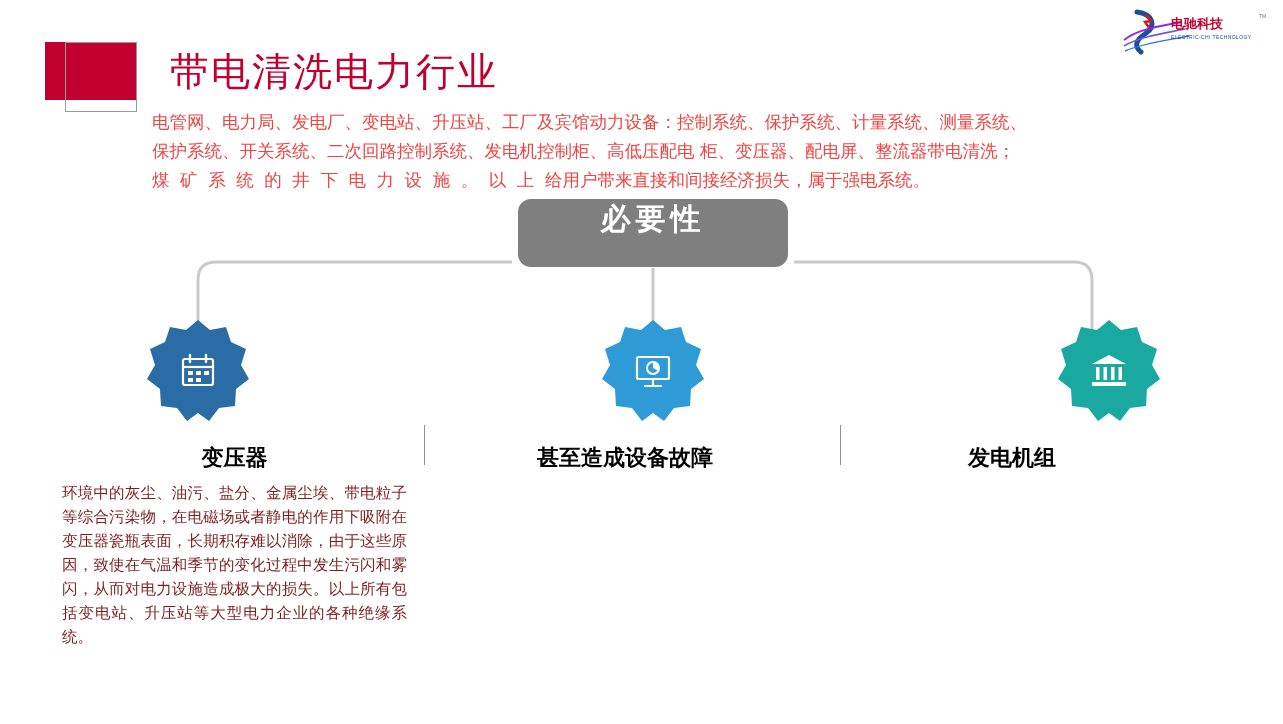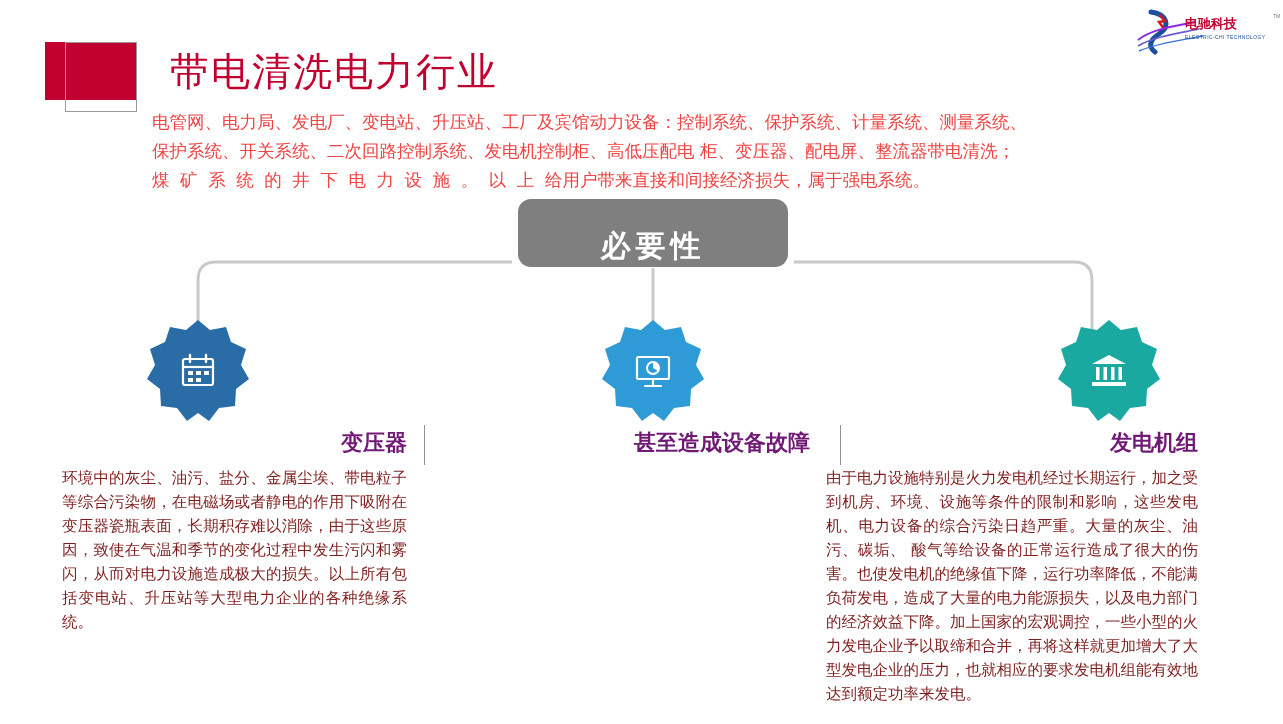--- a/index.html
+++ b/index.html
@@ -19,7 +19,7 @@
   .logo {
     position: absolute;
     top: 6px;
-    right: 0;
+    right: 14px;
     width: 150px;
     height: 52px;
   }

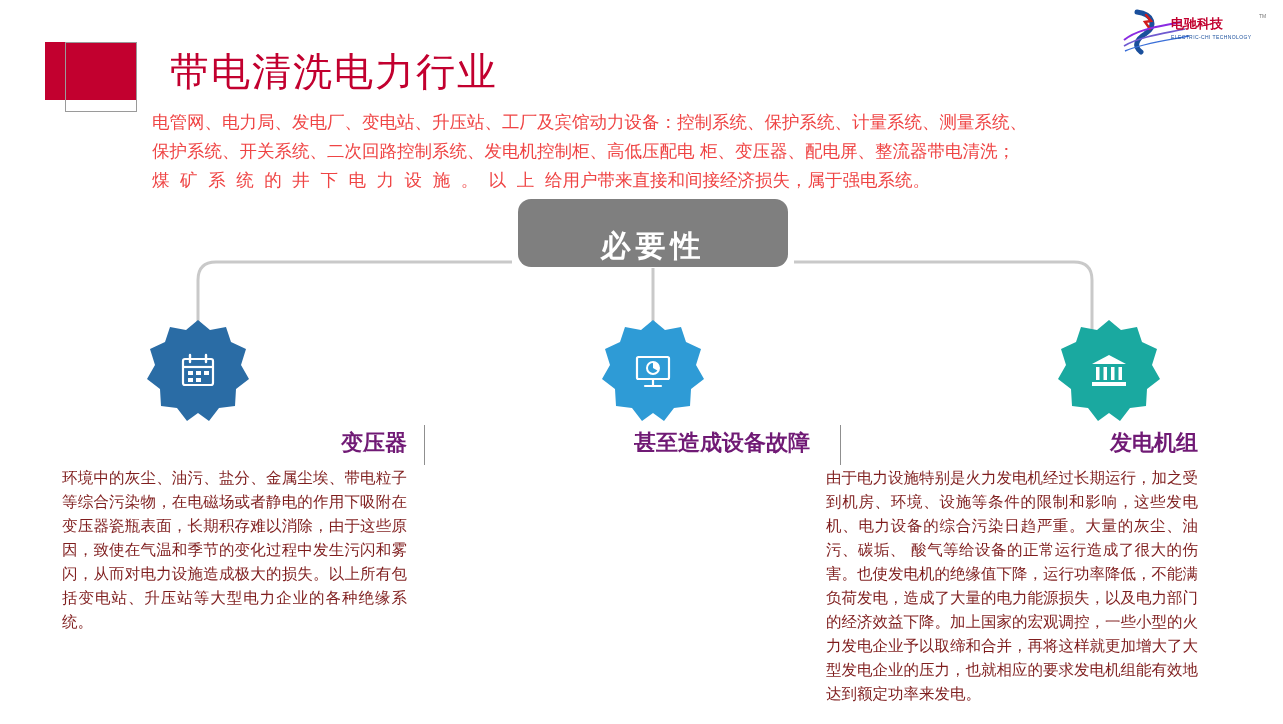--- a/index.html
+++ b/index.html
@@ -91,7 +91,7 @@
     background: #7f7f7f;
     border-radius: 13px;
     display: flex;
-    align-items: flex-end;
+    align-items: flex-start;
     justify-content: center;
   }
   .center-pill span {

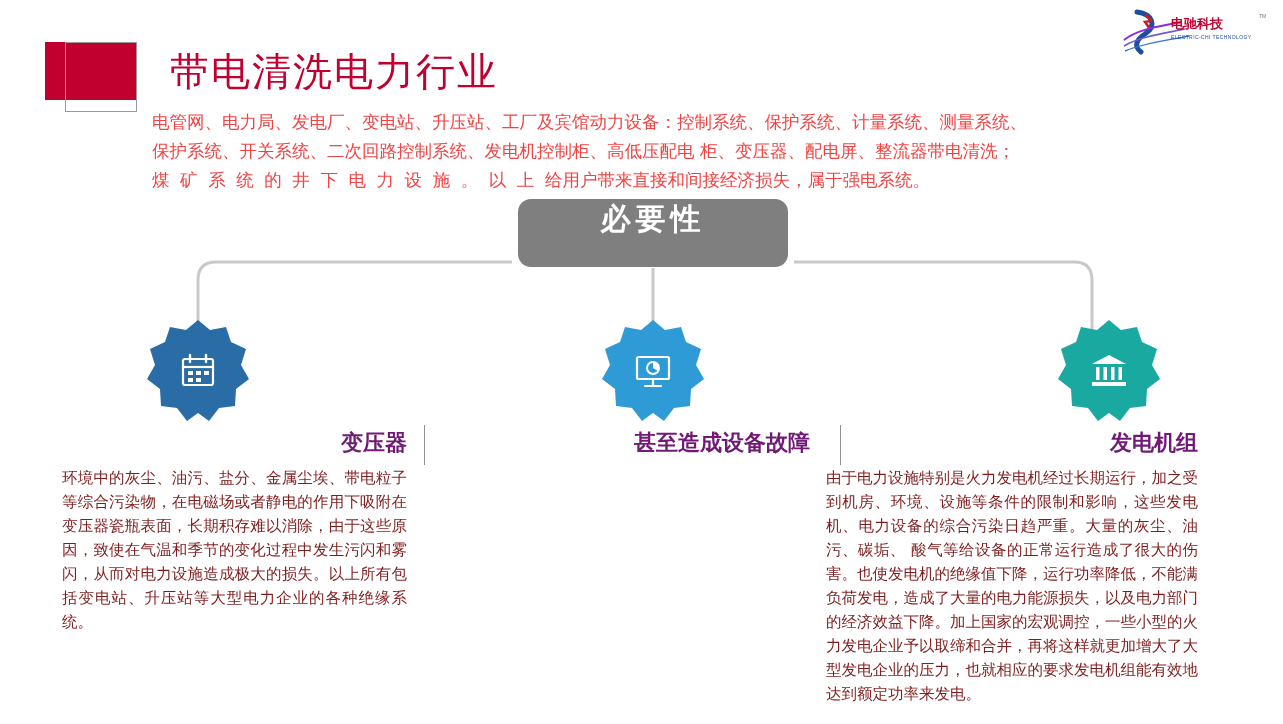--- a/index.html
+++ b/index.html
@@ -129,12 +129,13 @@
     top: 428px;
   }
   .col-head {
-    text-align: right;
+    text-align: center;
     font-size: 22px;
     font-weight: bold;
-    color: #701a75;
+    color: #000000;
     font-family: "DejaVu Sans", sans-serif;
     margin-bottom: 8px;
+    margin-top: 15px;
   }
   .col-body {
     font-size: 15.5px;

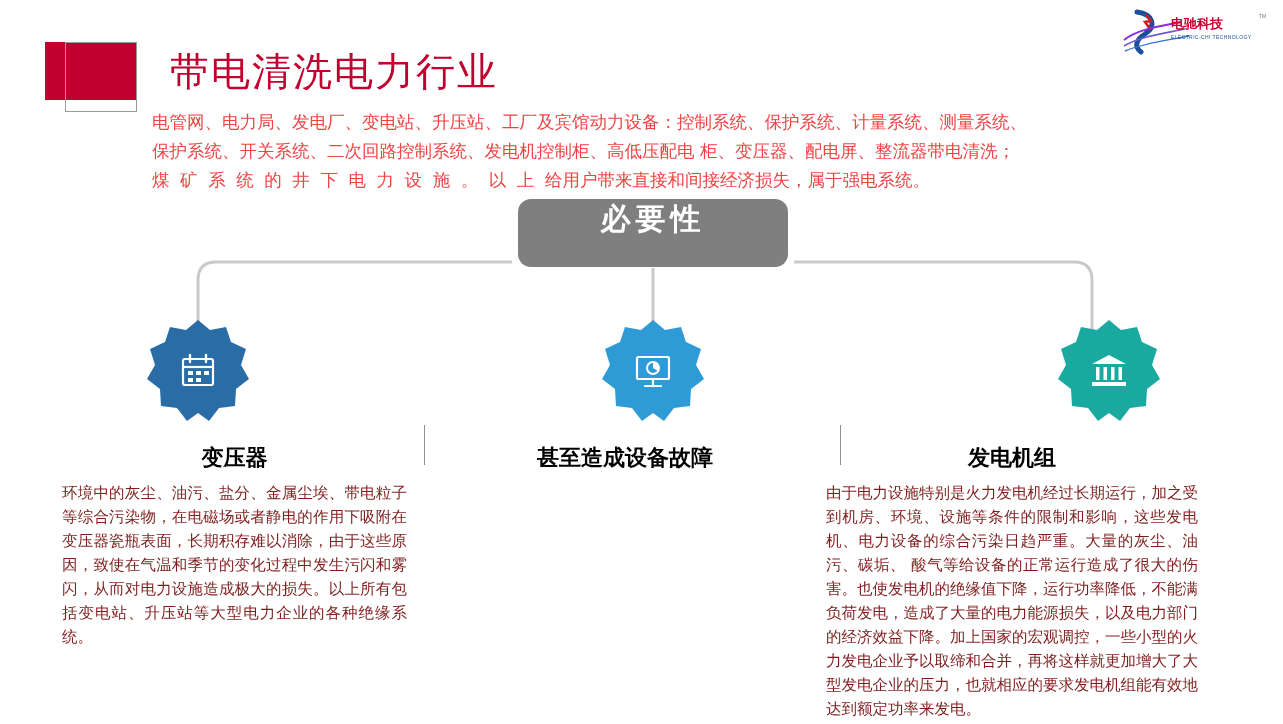--- a/index.html
+++ b/index.html
@@ -262,8 +262,6 @@
 
 <div class="col col3">
   <div class="col-head">发电机组</div>
-  <div class="col-body">由于电力设施特别是火力发电机经过长期运行，加之受到机房、环境、设施等条件的限制和影响，这些发电机、电力设备的综合污染日趋严重。大量的灰尘、油污、碳垢、
-酸气等给设备的正常运行造成了很大的伤害。也使发电机的绝缘值下降，运行功率降低，不能满负荷发电，造成了大量的电力能源损失，以及电力部门的经济效益下降。加上国家的宏观调控，一些小型的火力发电企业予以取缔和合并，再将这样就更加增大了大型发电企业的压力，也就相应的要求发电机组能有效地达到额定功率来发电。</div>
 </div>
 
 </body></html>

